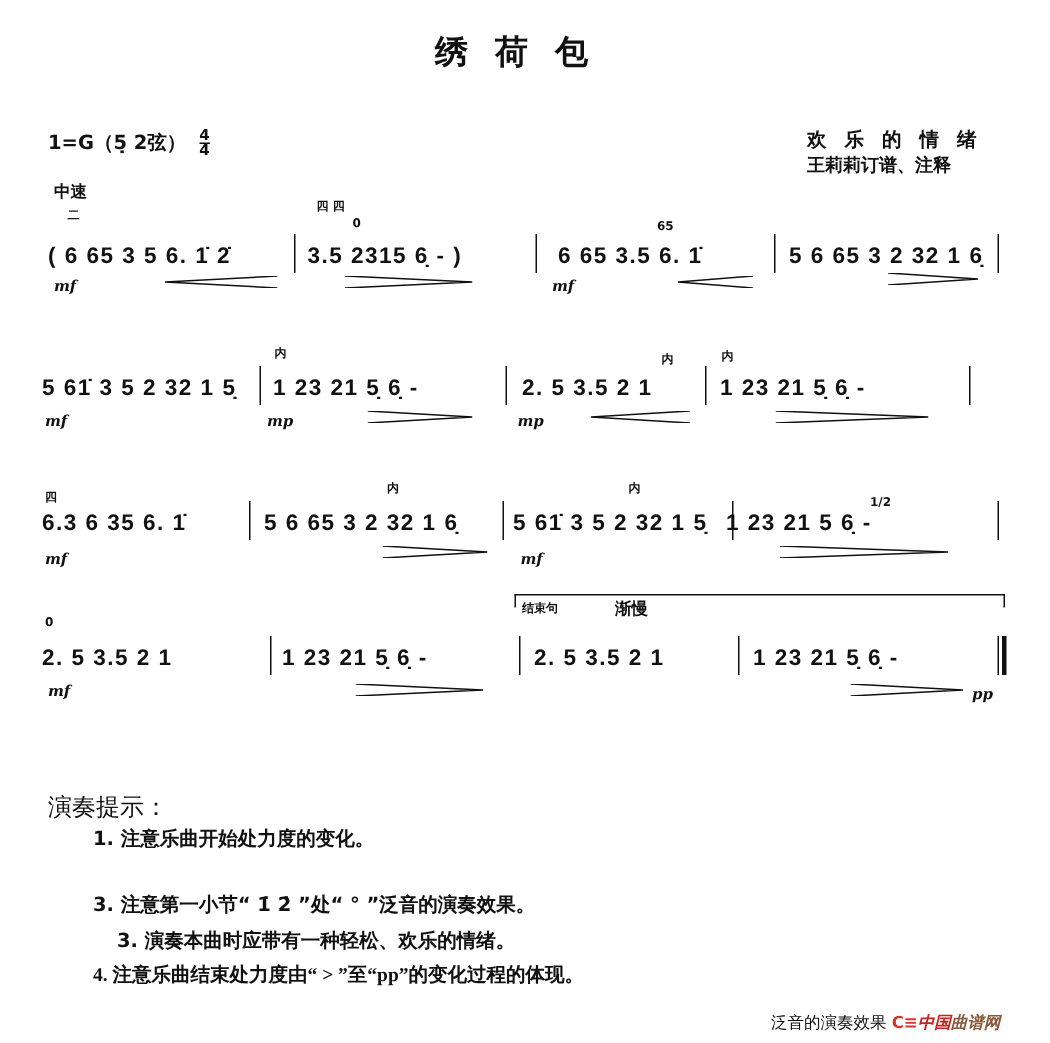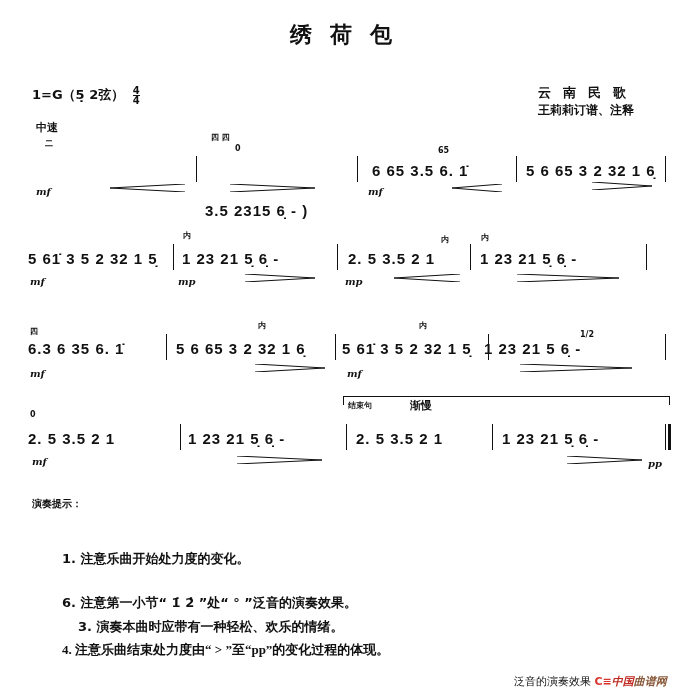--- a/index.html
+++ b/index.html
@@ -43,7 +43,7 @@
     <span class="bar">4</span>
   </span>
 </div>
-<div class="abs origin">云南民歌</div>
+<div class="abs origin">欢乐的情绪</div>
 <div class="abs arranger">王莉莉订谱、注释</div>
 <div class="abs tempo">中速</div>
 

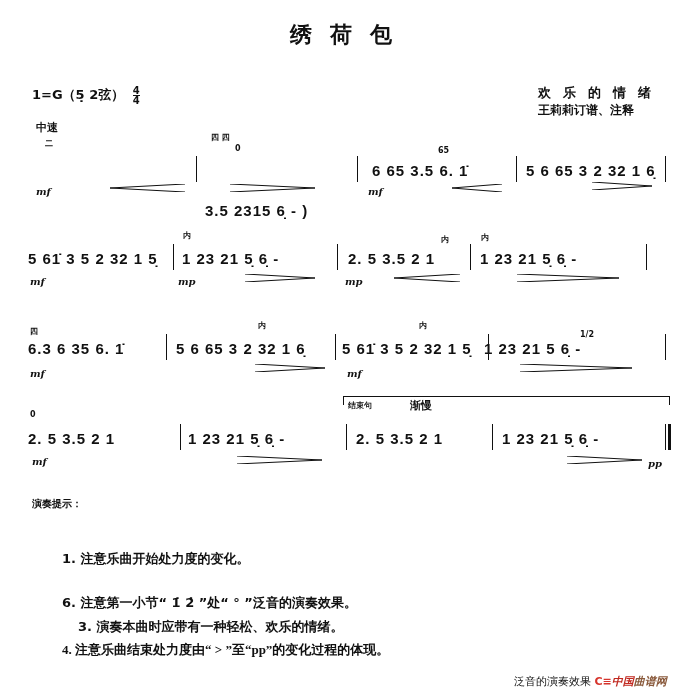--- a/index.html
+++ b/index.html
@@ -50,6 +50,7 @@
 <div class="line" style="top:138px;height:60px;">
   <div class="ann" style="left:45px;top:0;">二</div>
   <div class="ann" style="left:163px;top:-6px;padding-left:48px;">四 四</div>
+  <div class="notes" style="left:32px;top:24px;">( 6 65 3 5 6.  1̇ 2̇</div>
   <div class="barline" style="left:196px;top:18px;"></div>
   <div class="ann" style="left:235px;top:6px;">0</div>
   <div class="notes" style="left:205px;top:24px;margin-top:40px;">3.5 2315 6̣ - )</div>

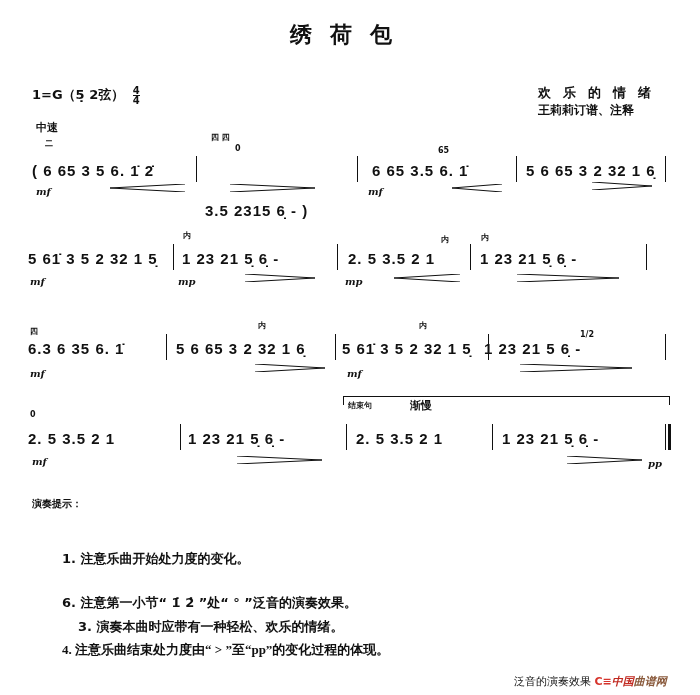--- a/index.html
+++ b/index.html
@@ -53,7 +53,7 @@
   <div class="notes" style="left:32px;top:24px;">( 6 65 3 5 6.  1̇ 2̇</div>
   <div class="barline" style="left:196px;top:18px;"></div>
   <div class="ann" style="left:235px;top:6px;">0</div>
-  <div class="notes" style="left:205px;top:24px;margin-top:40px;">3.5 2315 6̣ - )</div>
+  <div class="notes" style="left:205px;top:24px;">3.5 2315 6̣ - )</div>
   <div class="barline" style="left:357px;top:18px;"></div>
   <div class="ann" style="left:438px;top:8px;">65</div>
   <div class="notes" style="left:372px;top:24px;">6 65 3.5 6.  1̇</div>

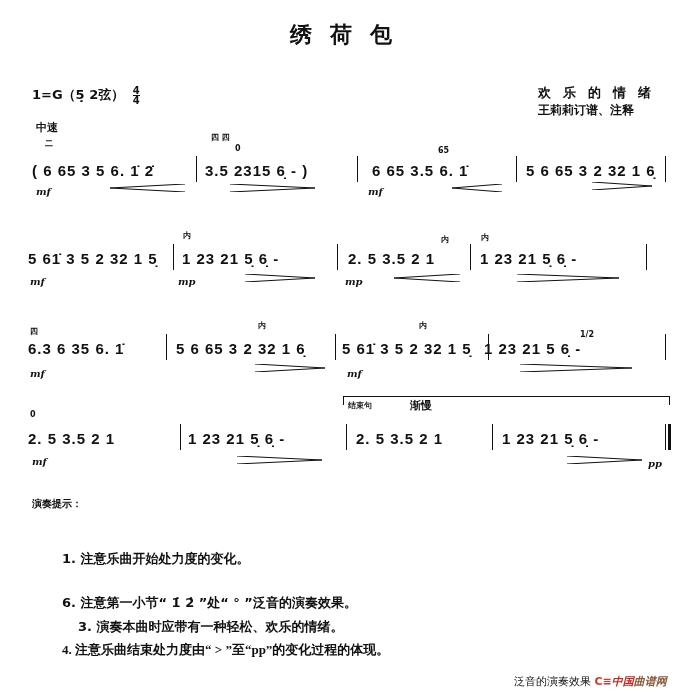--- a/index.html
+++ b/index.html
@@ -25,7 +25,7 @@
   .ann { position: absolute; font-size: 8px; font-weight: bold; }
   .bracket { position: absolute; border-top: 1px solid #111; border-left: 1px solid #111; border-right: 1px solid #111; height: 8px; }
 
-  .tips-head { left: 32px; top: 497px; font-size: 10px; font-weight: bold; }
+  .tips-head { left: 32px; top: 528px; font-size: 16px; font-weight: normal; }
   .tip { left: 62px; font-size: 13px; font-weight: bold; }
   .footer { left: 514px; top: 674px; font-size: 11px; }
   .logo-c { color: #d6342c; font-weight: bold; }

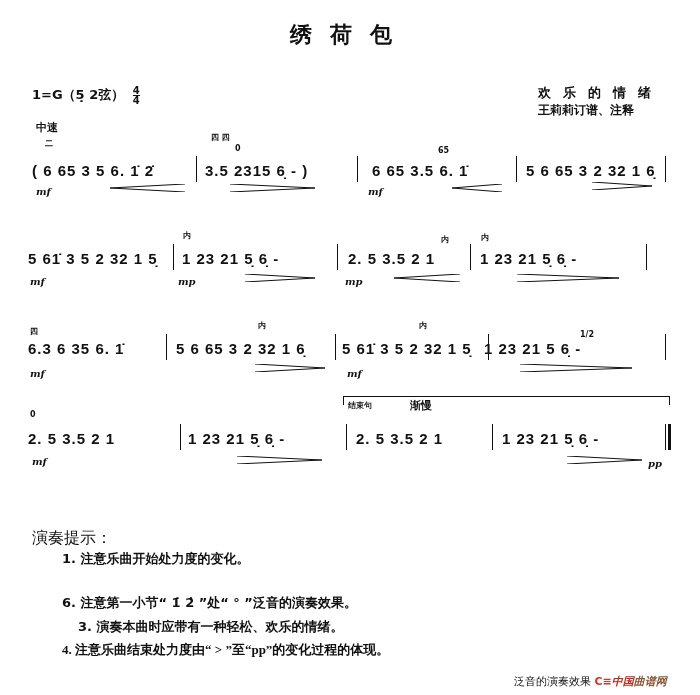--- a/index.html
+++ b/index.html
@@ -172,7 +172,7 @@
 
 <div class="abs tips-head">演奏提示：</div>
 <div class="abs tip" style="top:550px;">1. 注意乐曲开始处力度的变化。</div>
-<div class="abs tip" style="top:594px;">6. 注意第一小节“ 1̇ 2̇ ”处“ ° ”泛音的演奏效果。</div>
+<div class="abs tip" style="top:594px;">3. 注意第一小节“ 1̇ 2̇ ”处“ ° ”泛音的演奏效果。</div>
 <div class="abs tip" style="top:618px;margin-left:16px;">3. 演奏本曲时应带有一种轻松、欢乐的情绪。</div>
 <div class="abs tip" style="top:641px;font-family:Liberation Serif, serif;">4. 注意乐曲结束处力度由“ &gt; ”至“pp”的变化过程的体现。</div>
 

